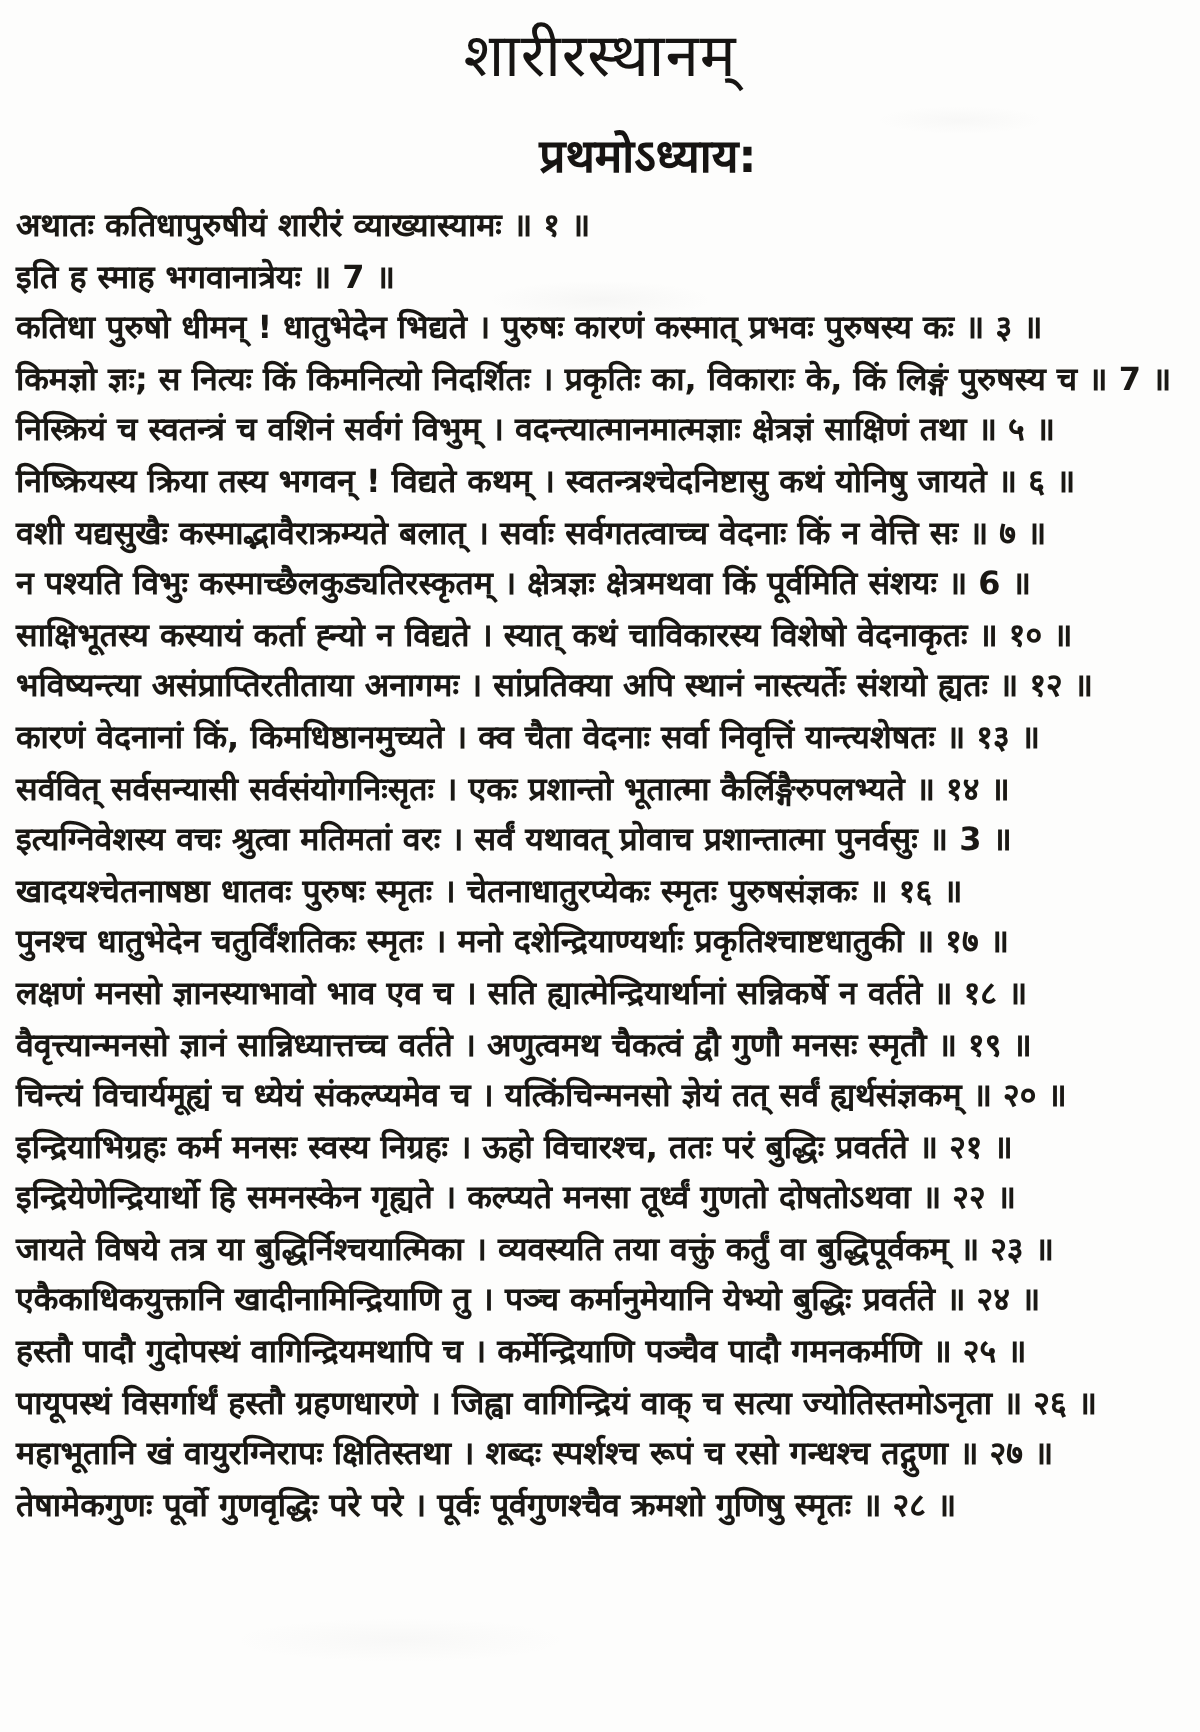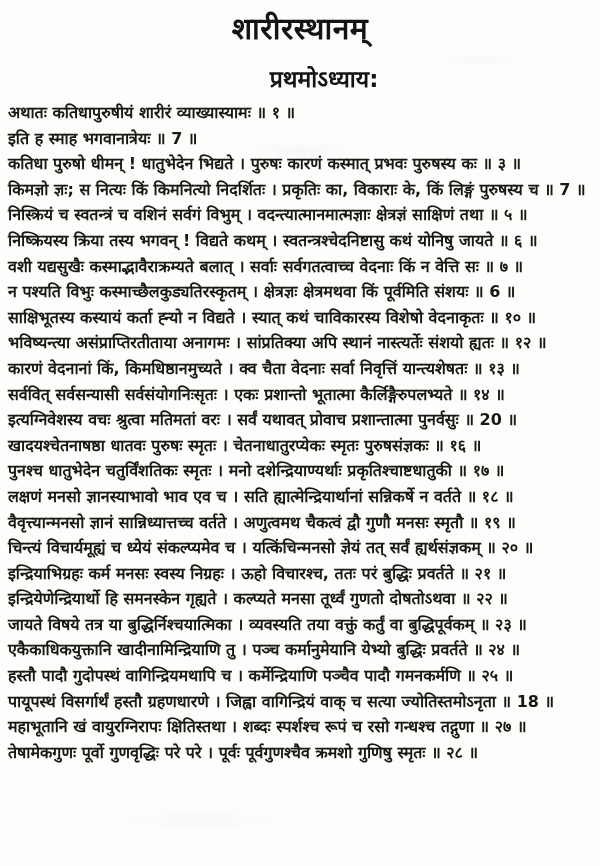--- a/index.html
+++ b/index.html
@@ -32,7 +32,7 @@
     text-align: center;
     font-size: 30px;
     line-height: 38px;
-    font-weight: 700;
+    font-weight: 400;
     letter-spacing: 0.5px;
   }
   .chapter-heading {

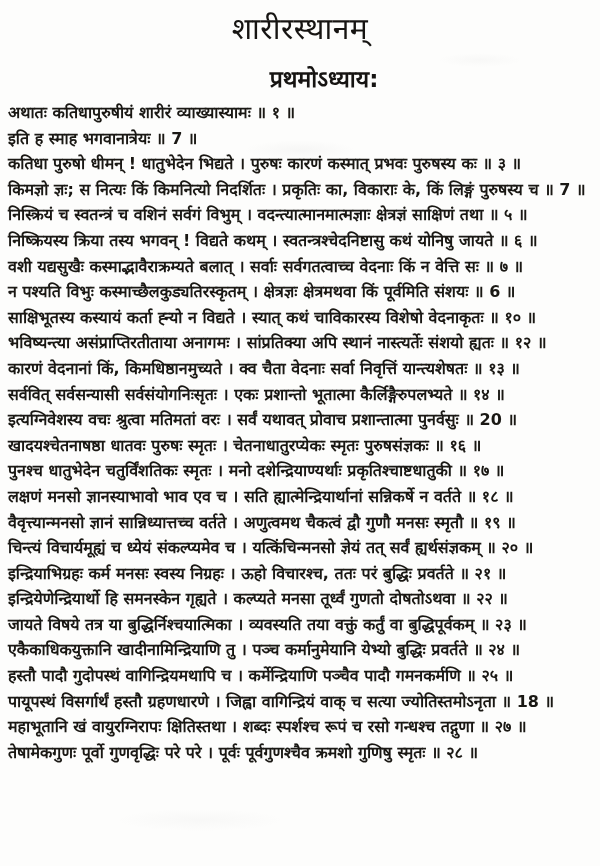--- a/index.html
+++ b/index.html
@@ -81,7 +81,7 @@
       <p class="verse-line">भविष्यन्त्या असंप्राप्तिरतीताया अनागमः । सांप्रतिक्या अपि स्थानं नास्त्यर्तेः संशयो ह्यतः ॥ १२ ॥</p>
       <p class="verse-line">कारणं वेदनानां किं, किमधिष्ठानमुच्यते । क्व चैता वेदनाः सर्वा निवृत्तिं यान्त्यशेषतः ॥ १३ ॥</p>
       <p class="verse-line">सर्ववित् सर्वसन्यासी सर्वसंयोगनिःसृतः । एकः प्रशान्तो भूतात्मा कैर्लिङ्गैरुपलभ्यते ॥ १४ ॥</p>
-      <p class="verse-line">इत्यग्निवेशस्य वचः श्रुत्वा मतिमतां वरः । सर्वं यथावत् प्रोवाच प्रशान्तात्मा पुनर्वसुः ॥ 20 ॥</p>
+      <p class="verse-line">इत्यग्निवेशस्य वचः श्रुत्वा मतिमतां वरः । सर्वं यथावत् प्रोवाच प्रशान्तात्मा पुनर्वसुः ॥ 3 ॥</p>
       <p class="verse-line">खादयश्चेतनाषष्ठा धातवः पुरुषः स्मृतः । चेतनाधातुरप्येकः स्मृतः पुरुषसंज्ञकः ॥ १६ ॥</p>
       <p class="verse-line">पुनश्च धातुभेदेन चतुर्विंशतिकः स्मृतः । मनो दशेन्द्रियाण्यर्थाः प्रकृतिश्चाष्टधातुकी ॥ १७ ॥</p>
       <p class="verse-line">लक्षणं मनसो ज्ञानस्याभावो भाव एव च । सति ह्यात्मेन्द्रियार्थानां सन्निकर्षे न वर्तते ॥ १८ ॥</p>

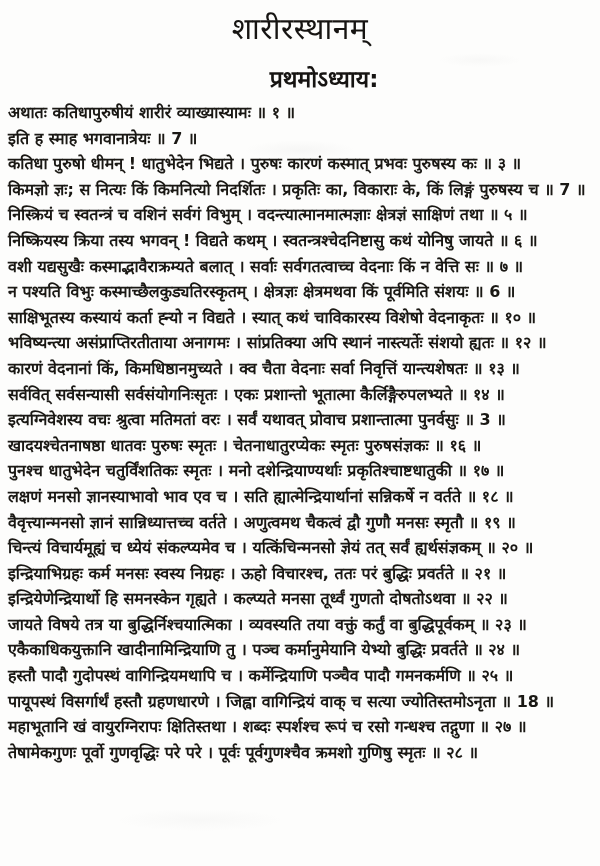--- a/index.html
+++ b/index.html
@@ -92,7 +92,7 @@
       <p class="verse-line">जायते विषये तत्र या बुद्धिर्निश्चयात्मिका । व्यवस्यति तया वक्तुं कर्तुं वा बुद्धिपूर्वकम् ॥ २३ ॥</p>
       <p class="verse-line">एकैकाधिकयुक्तानि खादीनामिन्द्रियाणि तु । पञ्च कर्मानुमेयानि येभ्यो बुद्धिः प्रवर्तते ॥ २४ ॥</p>
       <p class="verse-line">हस्तौ पादौ गुदोपस्थं वागिन्द्रियमथापि च । कर्मेन्द्रियाणि पञ्चैव पादौ गमनकर्मणि ॥ २५ ॥</p>
-      <p class="verse-line">पायूपस्थं विसर्गार्थं हस्तौ ग्रहणधारणे । जिह्वा वागिन्द्रियं वाक् च सत्या ज्योतिस्तमोऽनृता ॥ 18 ॥</p>
+      <p class="verse-line">पायूपस्थं विसर्गार्थं हस्तौ ग्रहणधारणे । जिह्वा वागिन्द्रियं वाक् च सत्या ज्योतिस्तमोऽनृता ॥ २६ ॥</p>
       <p class="verse-line">महाभूतानि खं वायुरग्निरापः क्षितिस्तथा । शब्दः स्पर्शश्च रूपं च रसो गन्धश्च तद्गुणा ॥ २७ ॥</p>
       <p class="verse-line">तेषामेकगुणः पूर्वो गुणवृद्धिः परे परे । पूर्वः पूर्वगुणश्चैव क्रमशो गुणिषु स्मृतः ॥ २८ ॥</p>
     </div>

